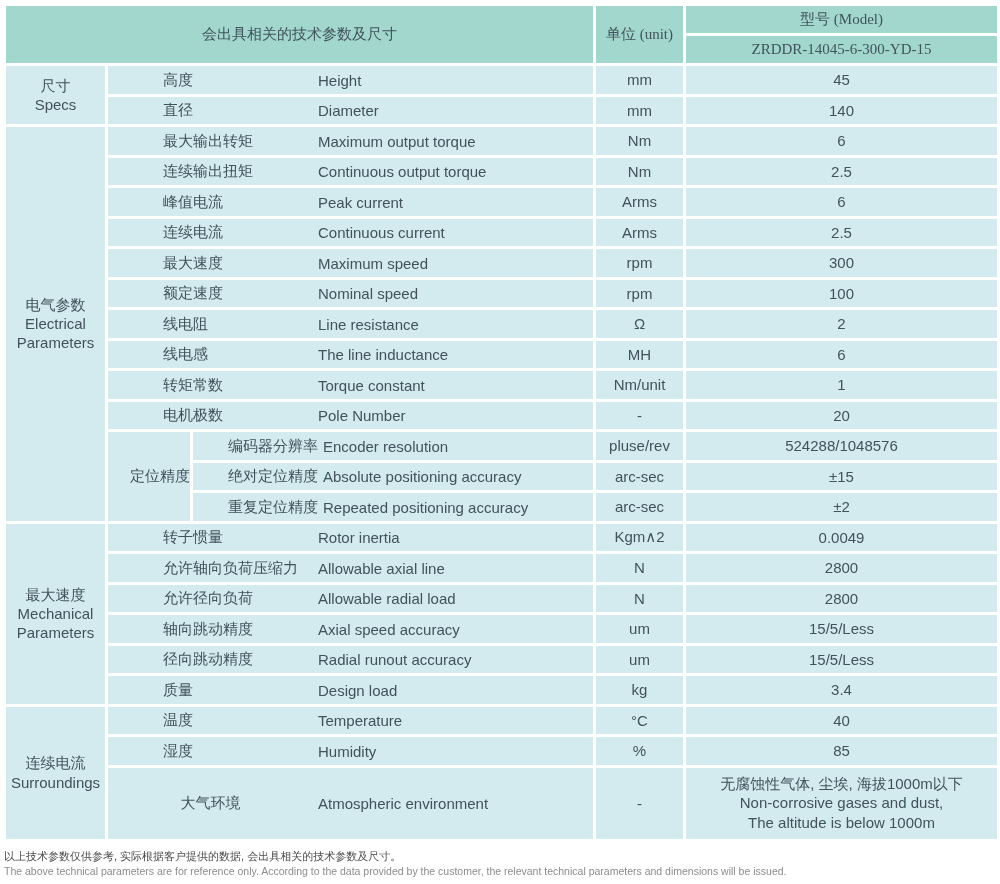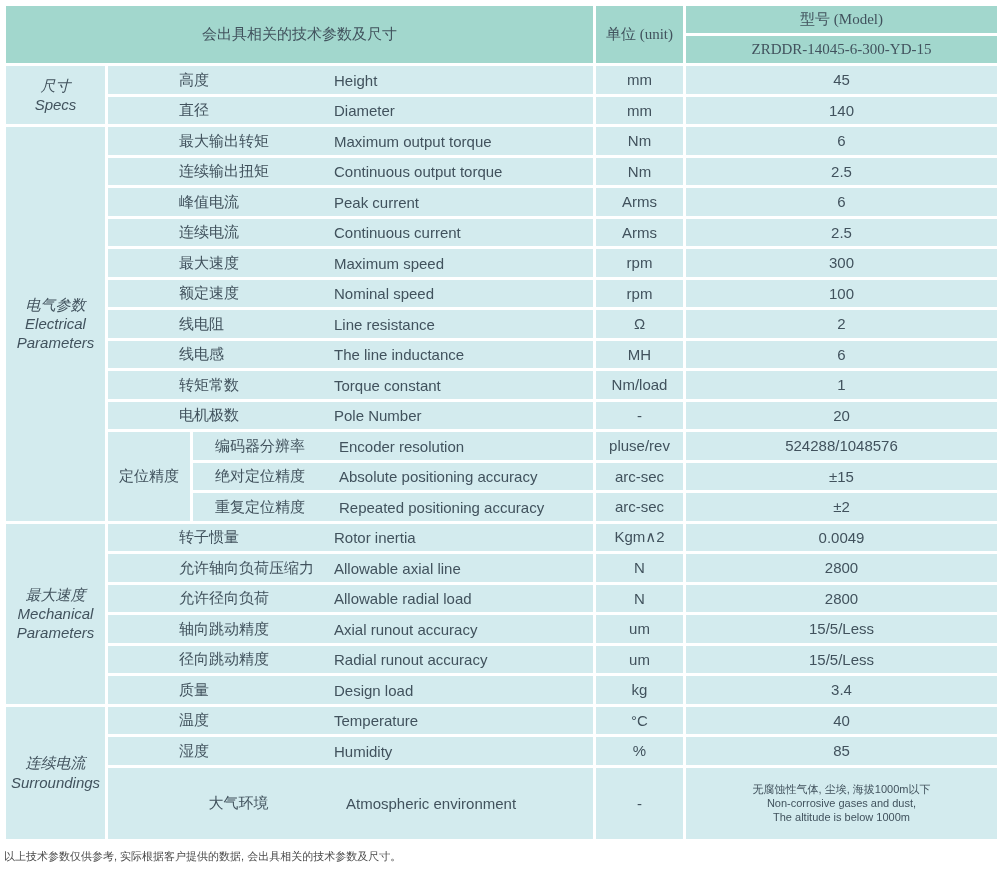--- a/index.html
+++ b/index.html
@@ -29,7 +29,7 @@
   tr.h{height:30px;}
   tr.tall{height:74px;}
   tr.h td{background:var(--green);text-align:center;font-family:Liberation Serif, serif;}
-  td.sec{text-align:center;line-height:1.28;font-style:italic;}
+  td.sec{text-align:center;line-height:1.28;}
   td.grp{text-align:center;}
   td.lbl{white-space:nowrap;padding-left:16px;}
   .cn{display:inline-block;width:150px;margin-left:55px;vertical-align:middle;white-space:nowrap;}

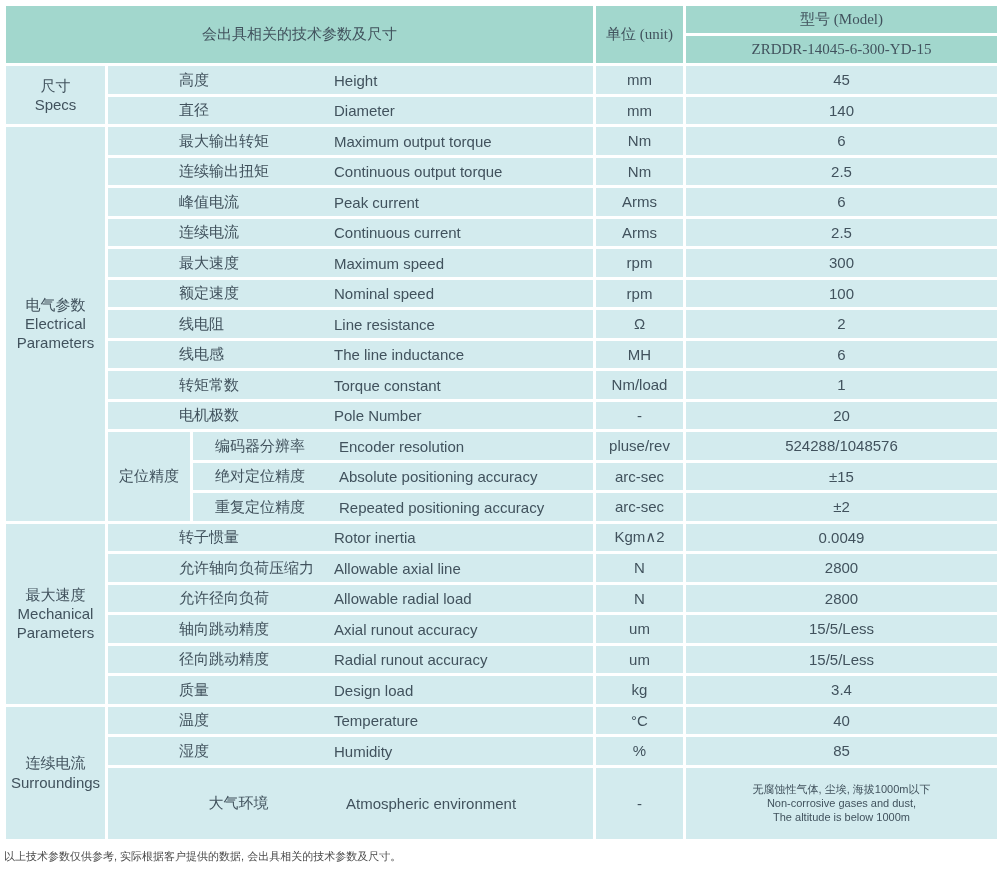--- a/index.html
+++ b/index.html
@@ -31,7 +31,7 @@
   tr.h td{background:var(--green);text-align:center;font-family:Liberation Serif, serif;}
   td.sec{text-align:center;line-height:1.28;}
   td.grp{text-align:center;}
-  td.lbl{white-space:nowrap;padding-left:16px;}
+  td.lbl{white-space:nowrap;}
   .cn{display:inline-block;width:150px;margin-left:55px;vertical-align:middle;white-space:nowrap;}
   .cn-sub{display:inline-block;width:119px;margin-left:6px;vertical-align:middle;white-space:nowrap;}
   .cn-center{display:inline-block;width:205px;margin-left:12px;text-align:center;vertical-align:middle;white-space:nowrap;}

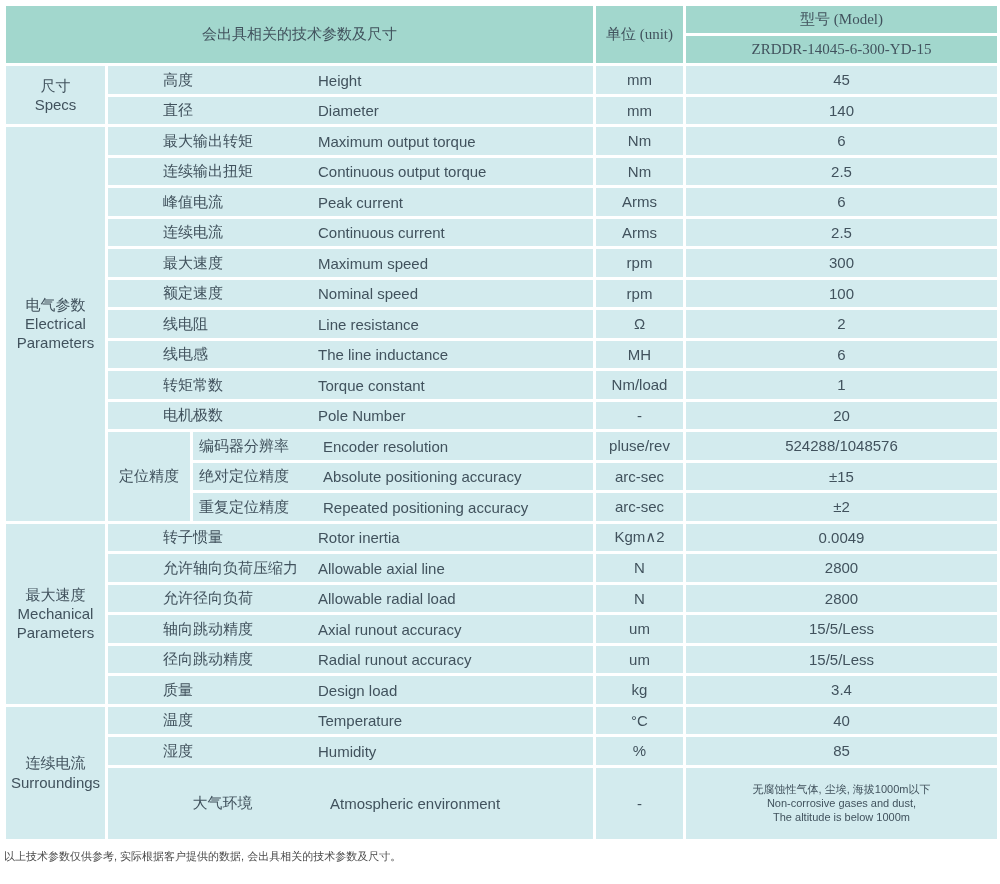--- a/index.html
+++ b/index.html
@@ -148,7 +148,7 @@
     <td class="lbl" colspan="3">
       <span class="cn">转矩常数</span><span class="en">Torque constant</span>
     </td>
-    <td class="unit">Nm/load</td>
+    <td class="unit">Nm/unit</td>
     <td class="val">1</td>
   </tr>
   <tr>

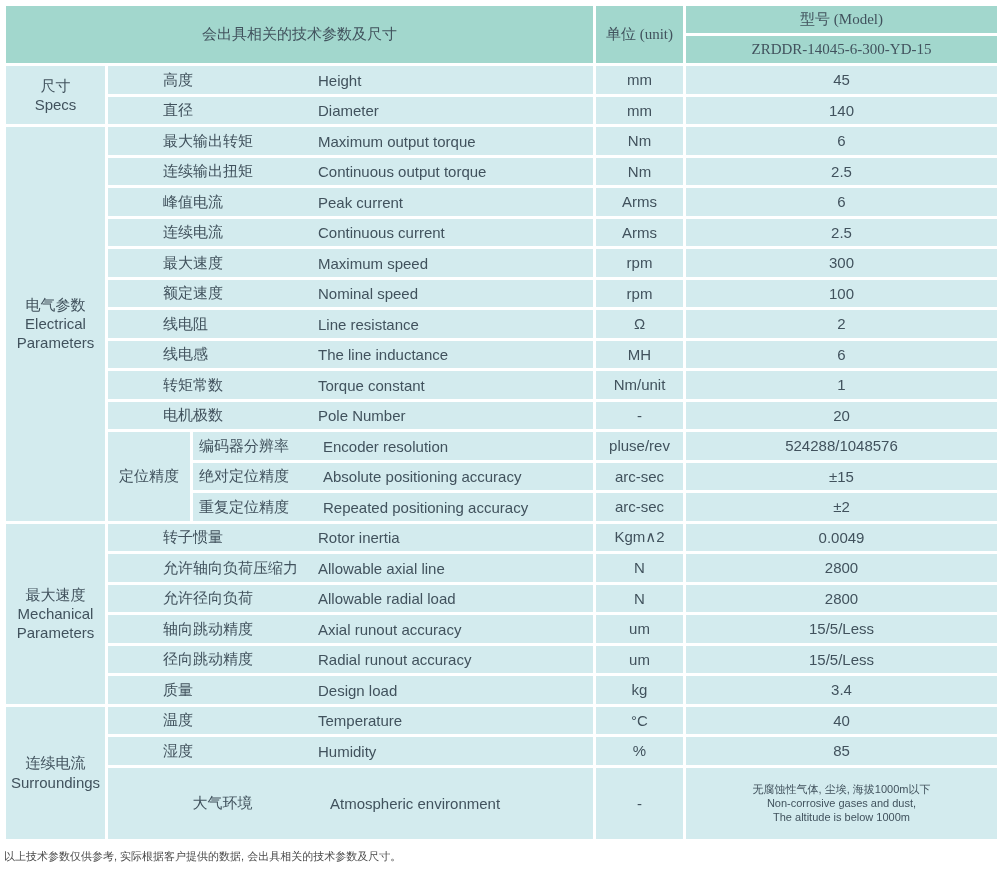--- a/index.html
+++ b/index.html
@@ -33,7 +33,7 @@
   td.grp{text-align:center;}
   td.lbl{white-space:nowrap;}
   .cn{display:inline-block;width:150px;margin-left:55px;vertical-align:middle;white-space:nowrap;}
-  .cn-sub{display:inline-block;width:119px;margin-left:6px;vertical-align:middle;white-space:nowrap;}
+  .cn-sub{display:inline-block;width:119px;margin-left:6px;vertical-align:middle;white-space:nowrap;text-align:right;}
   .cn-center{display:inline-block;width:205px;margin-left:12px;text-align:center;vertical-align:middle;white-space:nowrap;}
   .en{display:inline-block;padding-left:5px;vertical-align:middle;white-space:nowrap;}
   td.unit,td.val{text-align:center;}

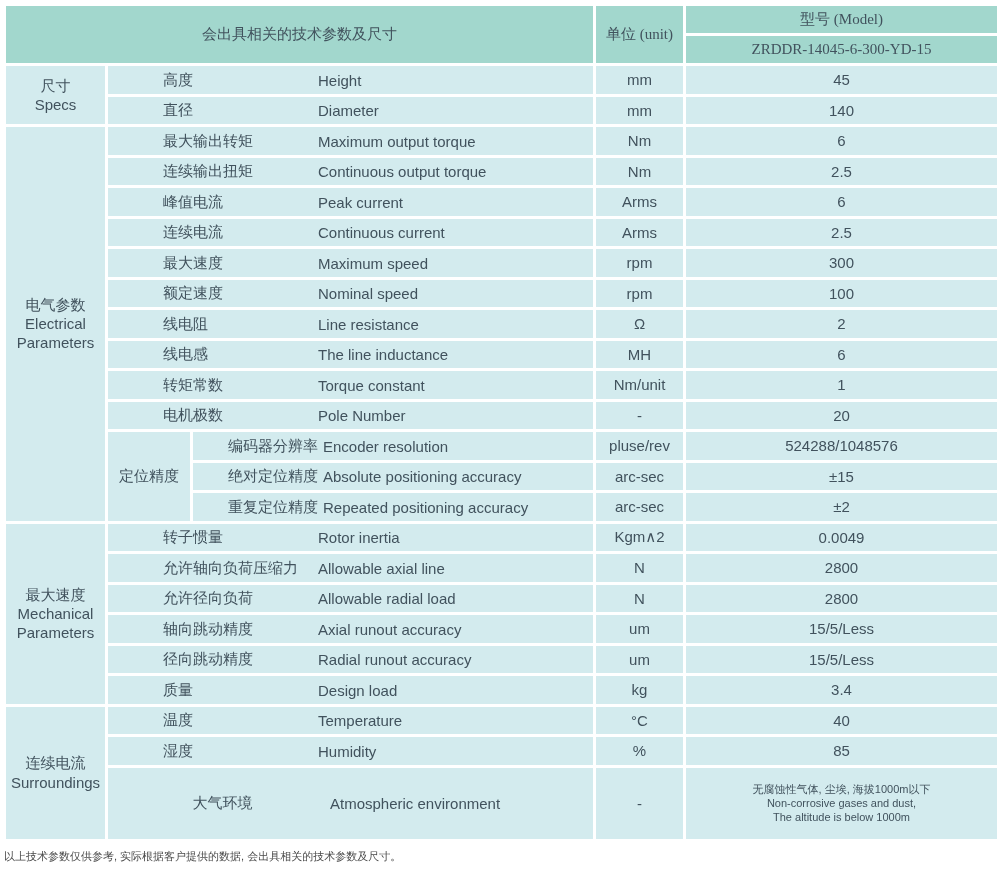--- a/index.html
+++ b/index.html
@@ -30,7 +30,7 @@
   tr.tall{height:74px;}
   tr.h td{background:var(--green);text-align:center;font-family:Liberation Serif, serif;}
   td.sec{text-align:center;line-height:1.28;}
-  td.grp{text-align:center;}
+  td.grp{text-align:right;}
   td.lbl{white-space:nowrap;}
   .cn{display:inline-block;width:150px;margin-left:55px;vertical-align:middle;white-space:nowrap;}
   .cn-sub{display:inline-block;width:119px;margin-left:6px;vertical-align:middle;white-space:nowrap;text-align:right;}

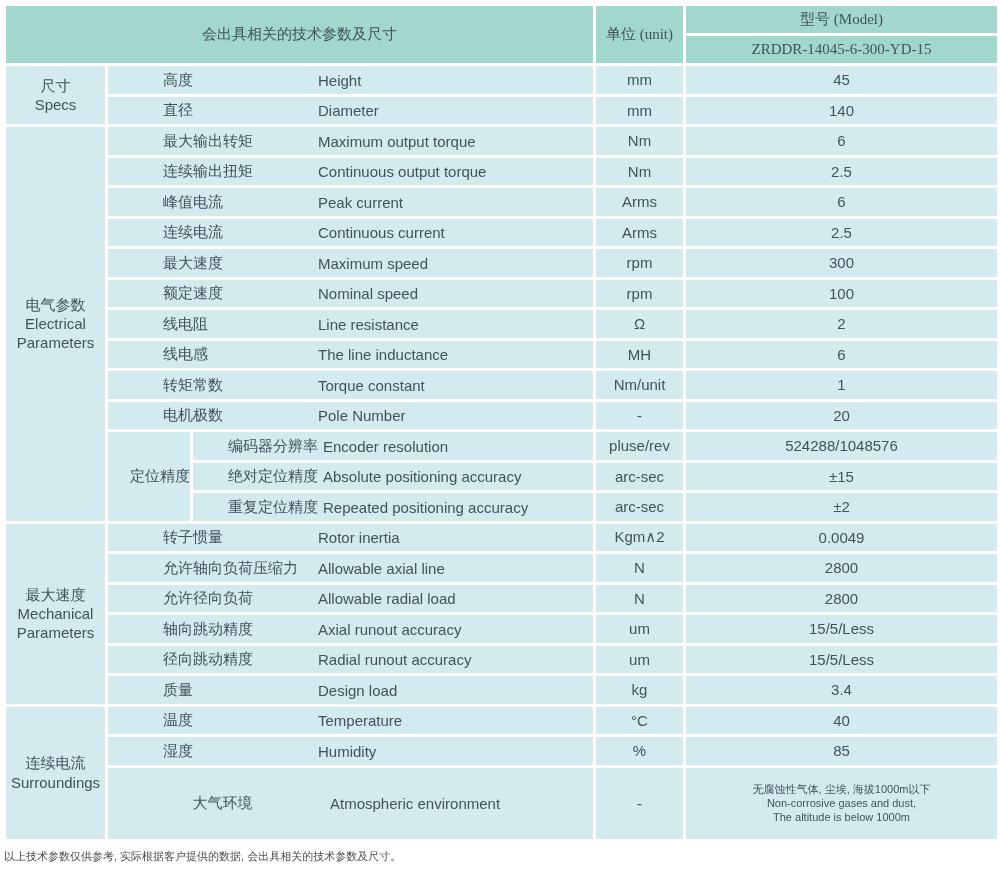--- a/index.html
+++ b/index.html
@@ -208,7 +208,7 @@
   </tr>
   <tr>
     <td class="lbl" colspan="3">
-      <span class="cn">轴向跳动精度</span><span class="en">Axial runout accuracy</span>
+      <span class="cn">轴向跳动精度</span><span class="en">Axial speed accuracy</span>
     </td>
     <td class="unit">um</td>
     <td class="val">15/5/Less</td>

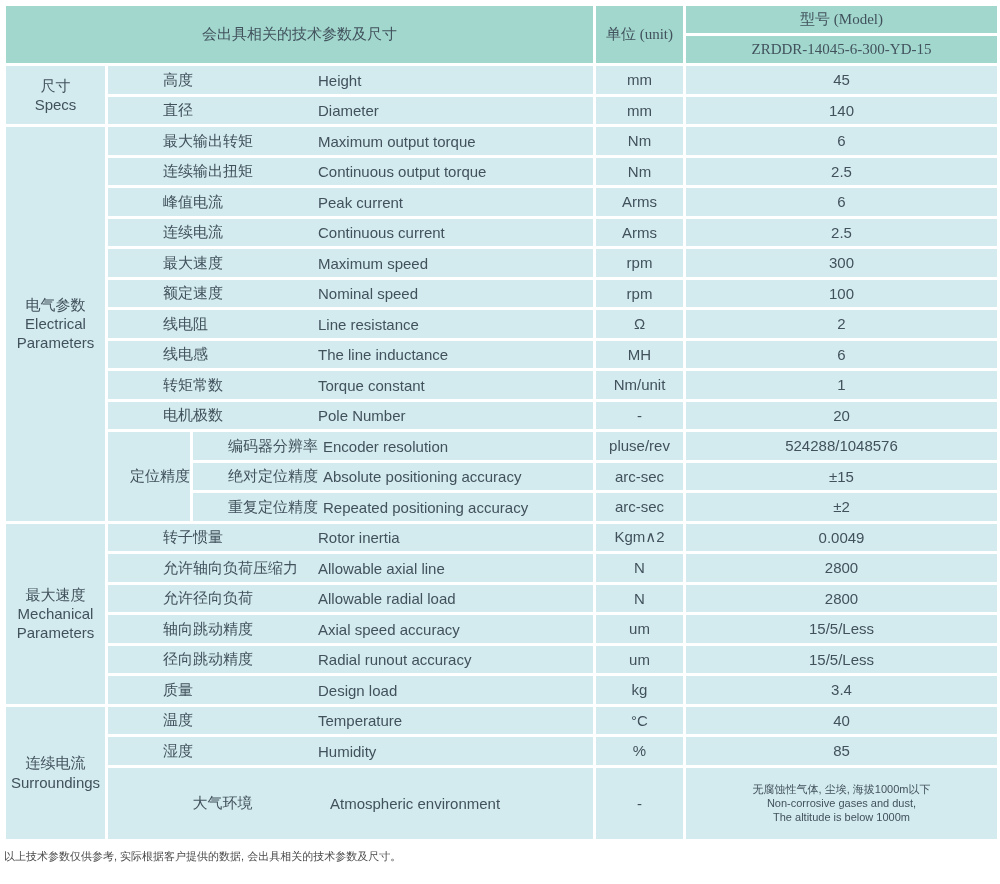--- a/index.html
+++ b/index.html
@@ -37,7 +37,7 @@
   .cn-center{display:inline-block;width:205px;margin-left:12px;text-align:center;vertical-align:middle;white-space:nowrap;}
   .en{display:inline-block;padding-left:5px;vertical-align:middle;white-space:nowrap;}
   td.unit,td.val{text-align:center;}
-  td.val.multi{line-height:1.3;font-size:11px;}
+  td.val.multi{line-height:1.3;font-size:15px;}
   .footer{margin:7px 0 16px 4px;}
   .f-cn{font-size:11px;color:#4a4a4a;line-height:1.3;}
   .f-en{font-size:10.5px;color:#8c8c8c;line-height:1.3;margin-top:2px;}

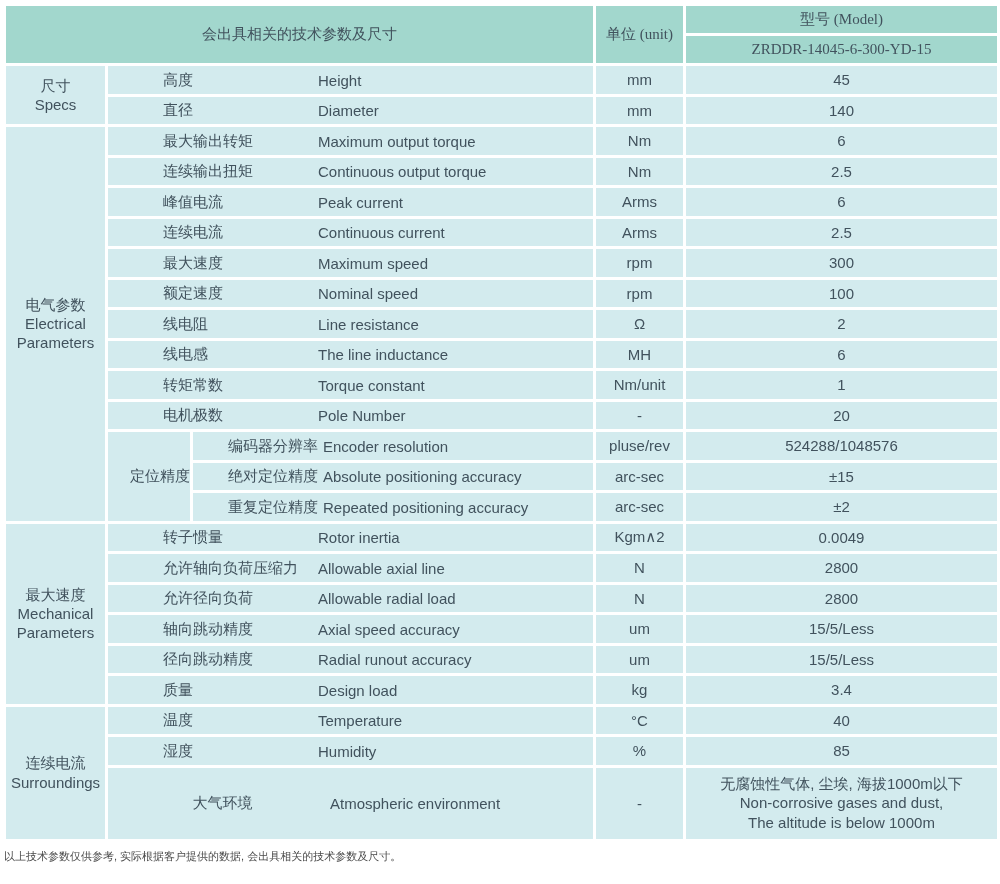--- a/index.html
+++ b/index.html
@@ -34,7 +34,7 @@
   td.lbl{white-space:nowrap;}
   .cn{display:inline-block;width:150px;margin-left:55px;vertical-align:middle;white-space:nowrap;}
   .cn-sub{display:inline-block;width:119px;margin-left:6px;vertical-align:middle;white-space:nowrap;text-align:right;}
-  .cn-center{display:inline-block;width:205px;margin-left:12px;text-align:center;vertical-align:middle;white-space:nowrap;}
+  .cn-center{display:inline-block;width:205px;margin-left:0;text-align:center;vertical-align:middle;white-space:nowrap;}
   .en{display:inline-block;padding-left:5px;vertical-align:middle;white-space:nowrap;}
   td.unit,td.val{text-align:center;}
   td.val.multi{line-height:1.3;font-size:15px;}

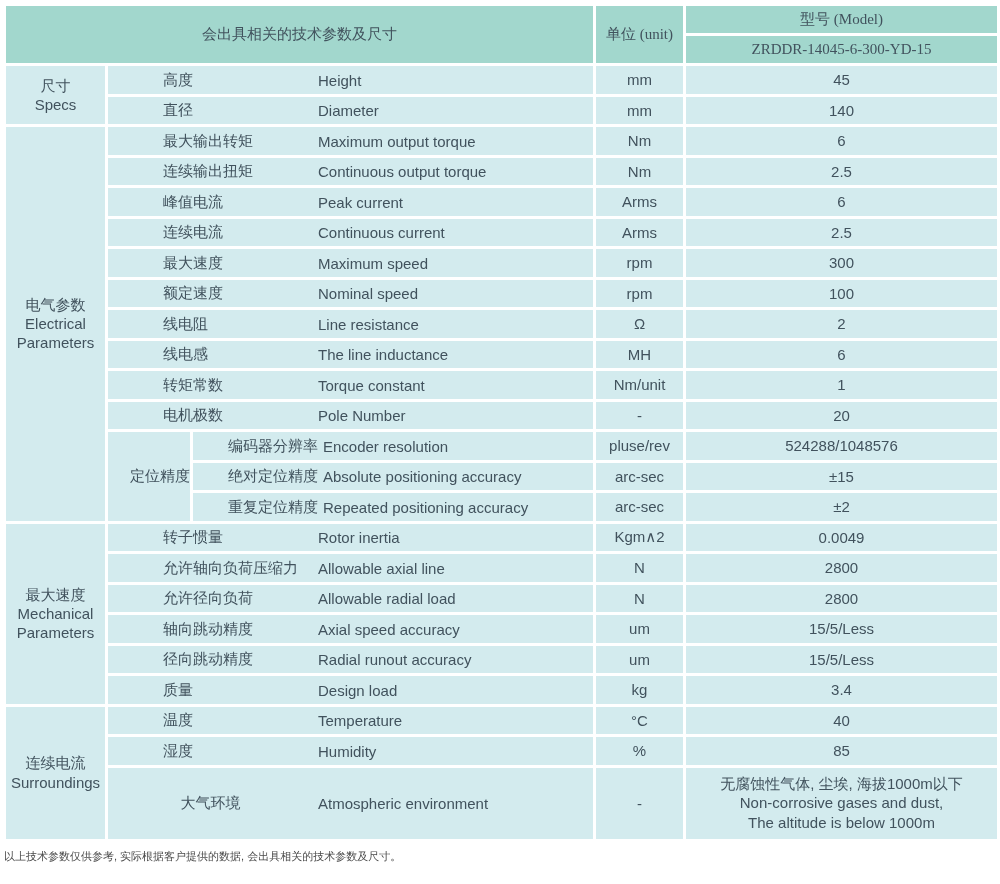--- a/index.html
+++ b/index.html
@@ -262,6 +262,7 @@
 
 <div class="footer">
   <div class="f-cn">以上技术参数仅供参考, 实际根据客户提供的数据, 会出具相关的技术参数及尺寸。</div>
+  <div class="f-en">The above technical parameters are for reference only. According to the data provided by the customer, the relevant technical parameters and dimensions will be issued.</div>
 </div>
 
 </body></html>

